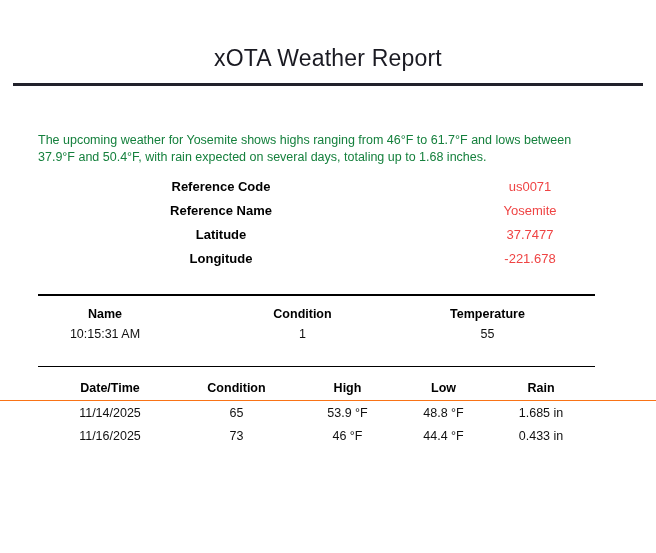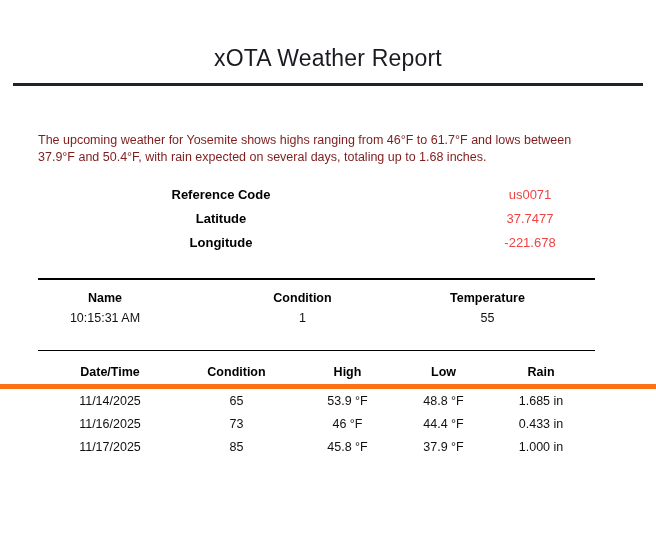--- a/index.html
+++ b/index.html
@@ -44,7 +44,7 @@
     padding: 46px 58px 0 38px;
     font-size: 12.5px;
     line-height: 17px;
-    color: #7f1d1d;
+    color: #15803d;
     text-align: left;
   }
 

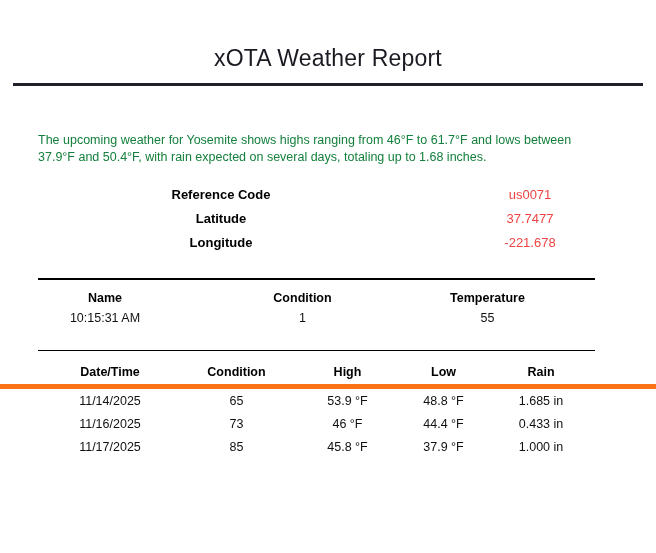--- a/index.html
+++ b/index.html
@@ -52,7 +52,7 @@
   .meta-table {
     width: 100%;
     border-collapse: collapse;
-    margin-top: 16px;
+    margin-top: 8px;
     font-size: 13px;
   }
   .meta-table td {

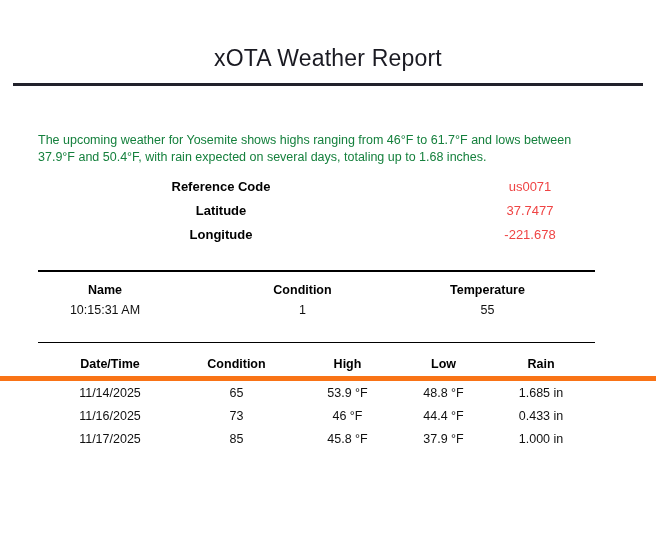--- a/index.html
+++ b/index.html
@@ -149,6 +149,11 @@
         <td class="meta-spacer"></td>
       </tr>
       <tr>
+        <td class="meta-label">Reference Name</td>
+        <td class="meta-value">Yosemite</td>
+        <td class="meta-spacer"></td>
+      </tr>
+      <tr>
         <td class="meta-label">Latitude</td>
         <td class="meta-value">37.7477</td>
         <td class="meta-spacer"></td>

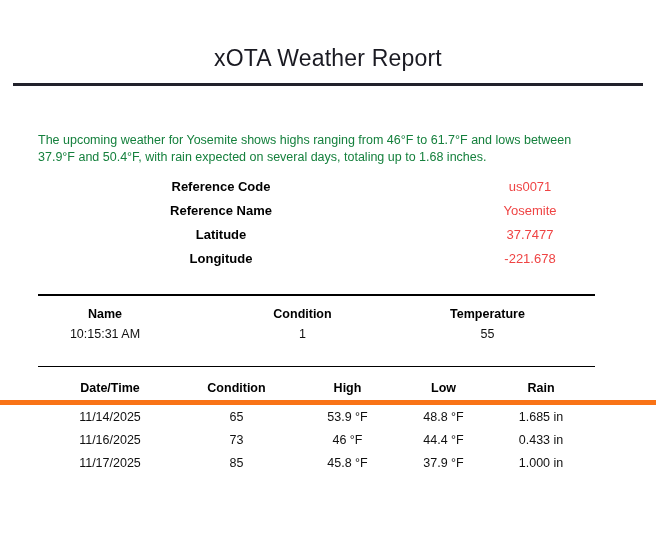--- a/index.html
+++ b/index.html
@@ -116,7 +116,7 @@
     text-align: center;
     padding: 2px 0 5px 0;
     color: #000000;
-    border-bottom: 5px solid #f97316;
+    border-bottom: 1px solid #f97316;
   }
   .forecast-table td {
     text-align: center;

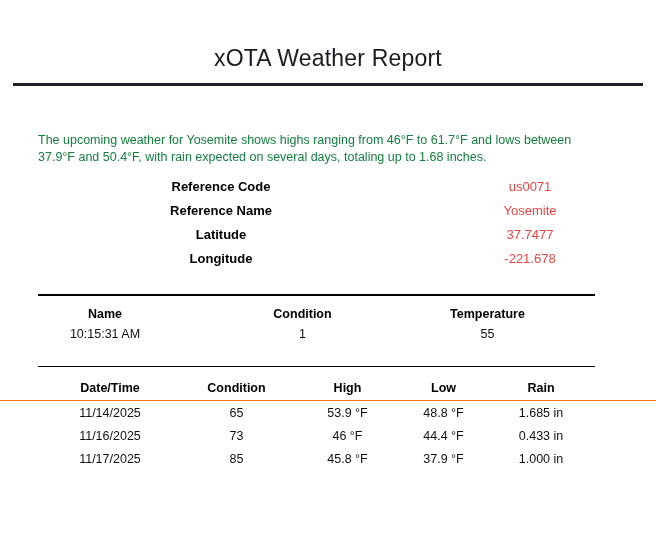--- a/index.html
+++ b/index.html
@@ -220,15 +220,6 @@
         <td>0.433 in</td>
         <td></td>
       </tr>
-      <tr>
-        <td></td>
-        <td>11/17/2025</td>
-        <td>85</td>
-        <td>45.8 °F</td>
-        <td>37.9 °F</td>
-        <td>1.000 in</td>
-        <td></td>
-      </tr>
     </tbody>
   </table>
 

